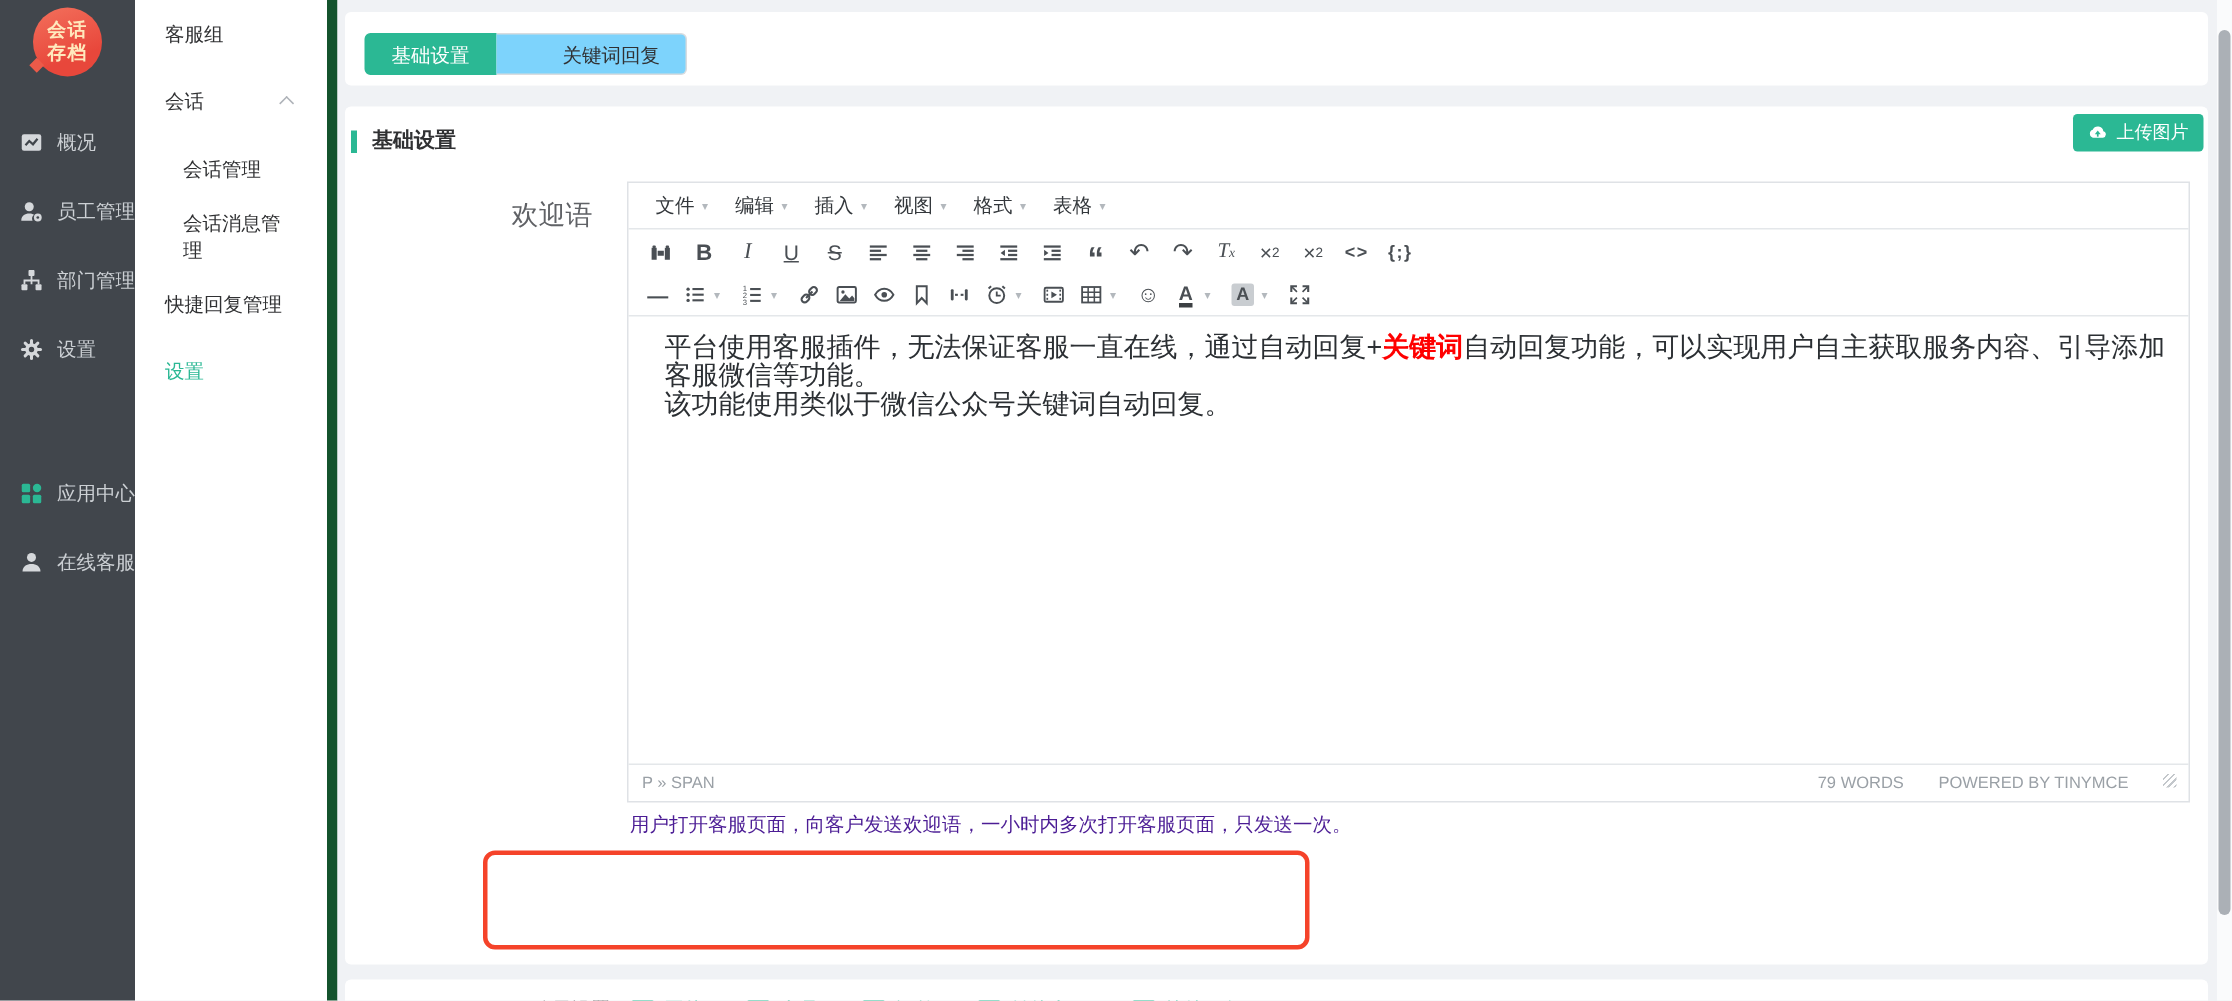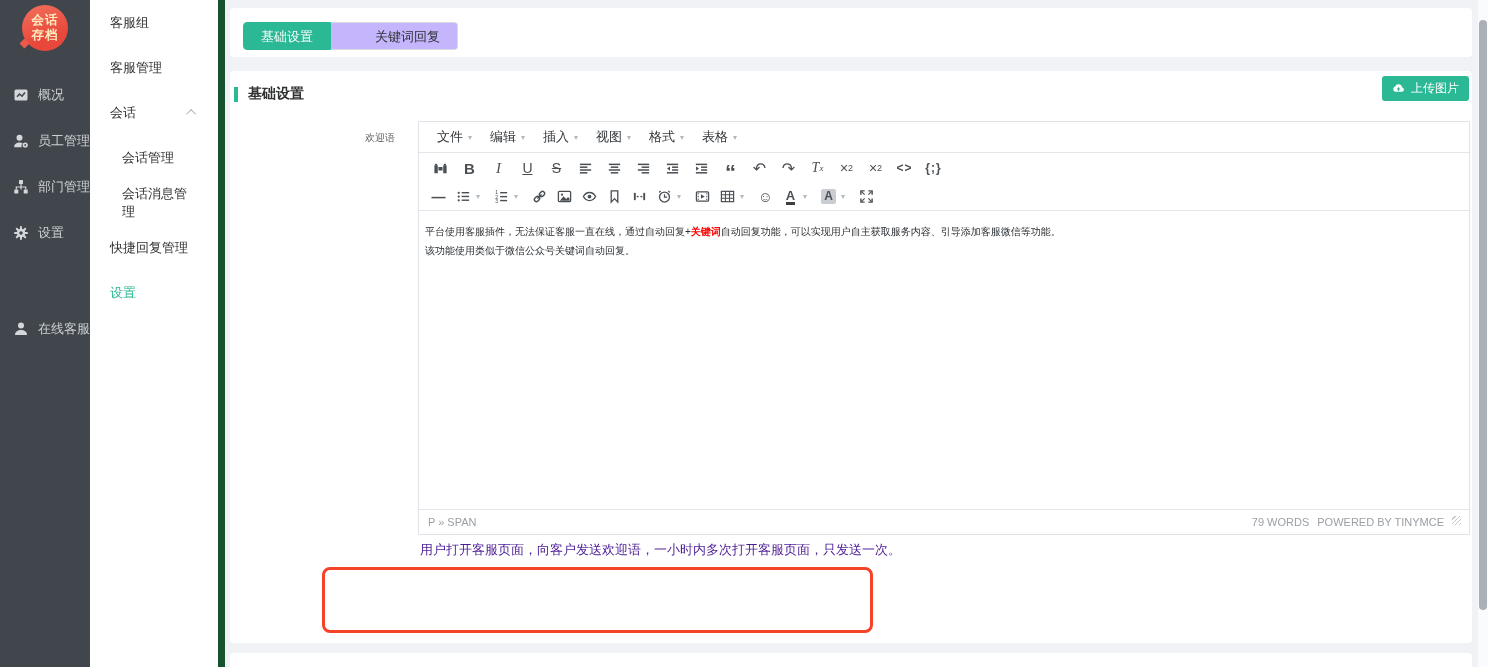--- a/index.html
+++ b/index.html
@@ -42,7 +42,7 @@
   .tab-group { position:absolute; left:13px; top:14px; display:flex; }
   .tab { height:28px; line-height:27px; padding:0 17px; font-size:13px; cursor:pointer; }
   .tab.active { background:#2bb894; color:#fff; border-radius:4px 0 0 4px; border:1px solid #2bb894; }
-  .tab.inactive { background:#c4b5fd; color:#303133; border:1px solid #d9dcdf; border-left:none;
+  .tab.inactive { background:#7dd3fc; color:#303133; border:1px solid #d9dcdf; border-left:none;
     border-radius:0 4px 4px 0;padding-left:44px; }
 
   .section-header { position:absolute; left:4px; top:14px; display:flex; align-items:center; gap:10px; }

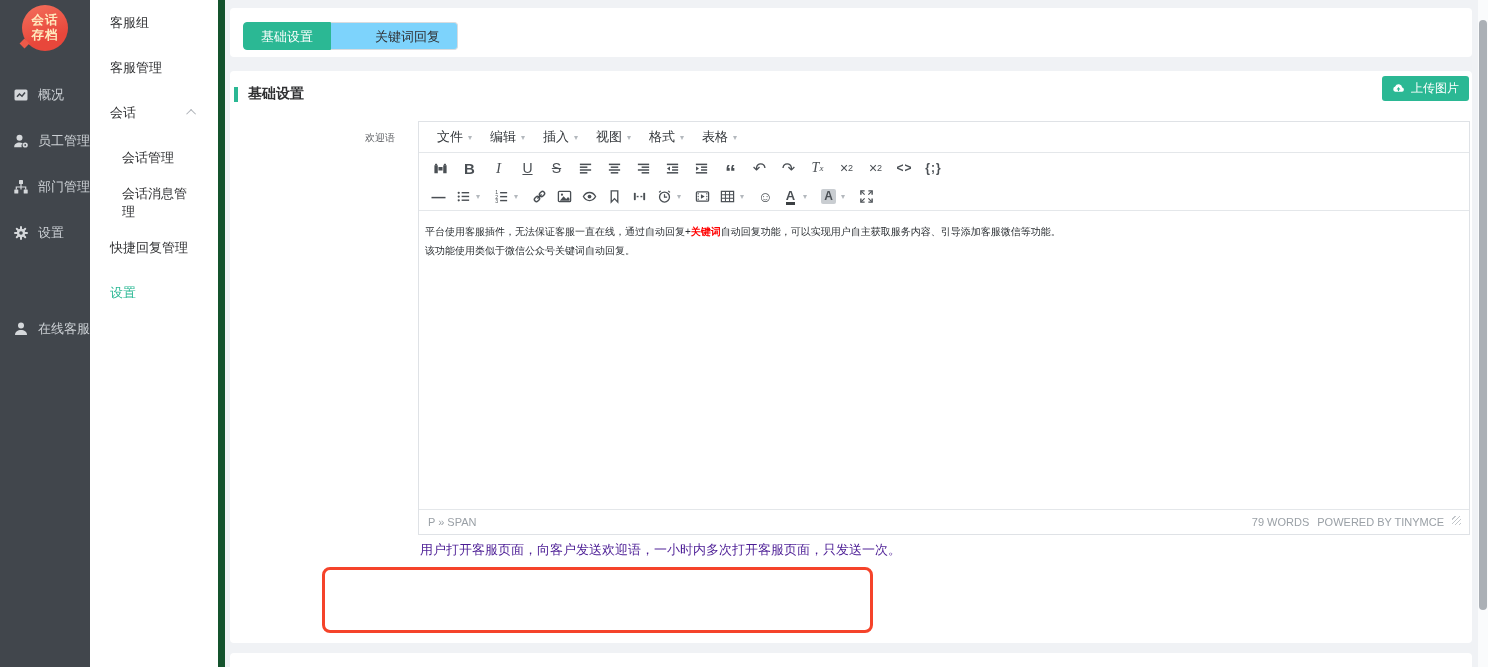--- a/index.html
+++ b/index.html
@@ -183,9 +183,6 @@
   <div class="lnav-item">
     <span>客服组</span>
   </div>
-  <div class="lnav-item">
-    <span>客服管理</span>
-  </div>
   <div class="lnav-item group">
     <span>会话</span>
     <span class="chev-up"></span>

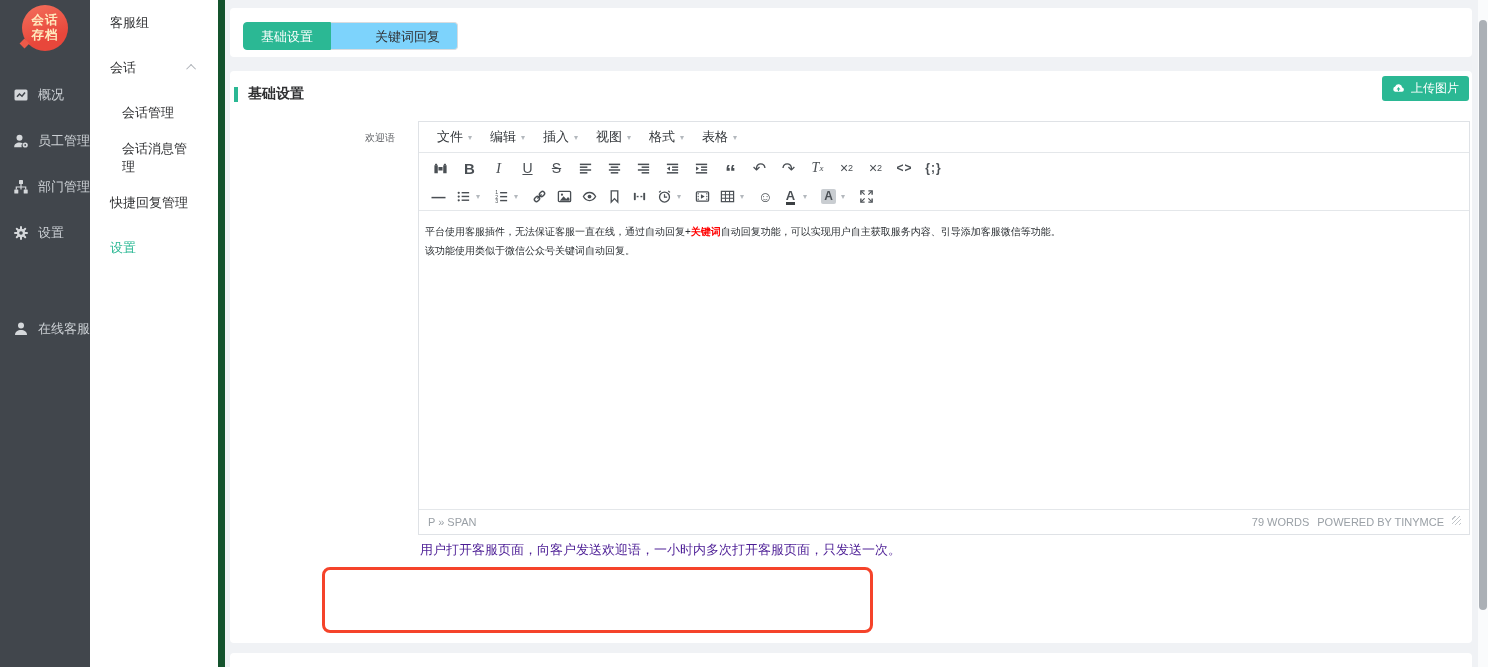--- a/index.html
+++ b/index.html
@@ -50,7 +50,7 @@
   .section-title { font-size:14px; font-weight:bold; color:#303133; }
 
   .welcome-label { position:absolute; left:0; top:60px; width:165px; text-align:right;
-    font-size:10px; color:#606266; }
+    font-size:18px; color:#606266; }
 
   
   .editor { position:absolute; left:188px; top:50px; right:2px; height:414px;

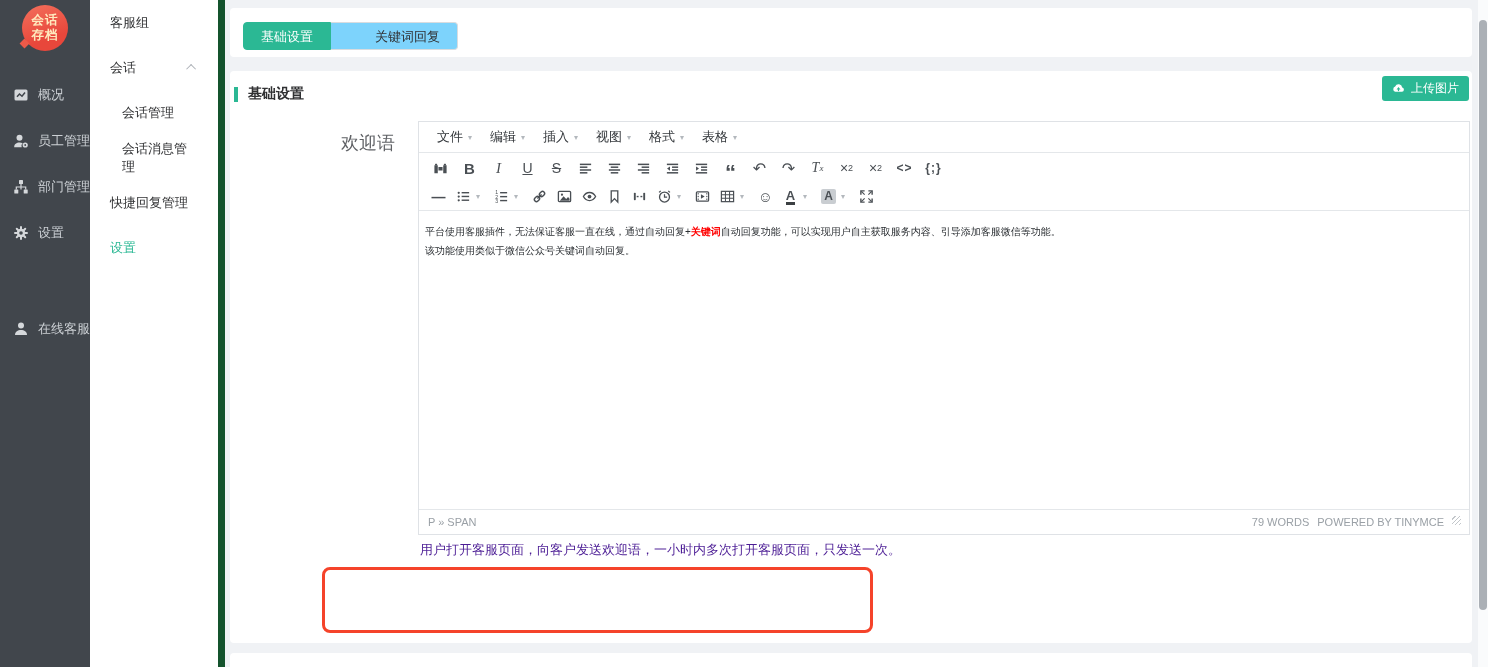--- a/index.html
+++ b/index.html
@@ -53,7 +53,7 @@
     font-size:18px; color:#606266; }
 
   
-  .editor { position:absolute; left:188px; top:50px; right:2px; height:414px;
+  .editor { position:absolute; left:188px; top:50px; right:12px; height:414px;
     border:1px solid #dfe2e6; background:#fff; display:flex; flex-direction:column; }
   .menubar { height:31px; flex:0 0 31px; border-bottom:1px solid #e4e7ea;
     display:flex; align-items:center; padding-left:9px; }

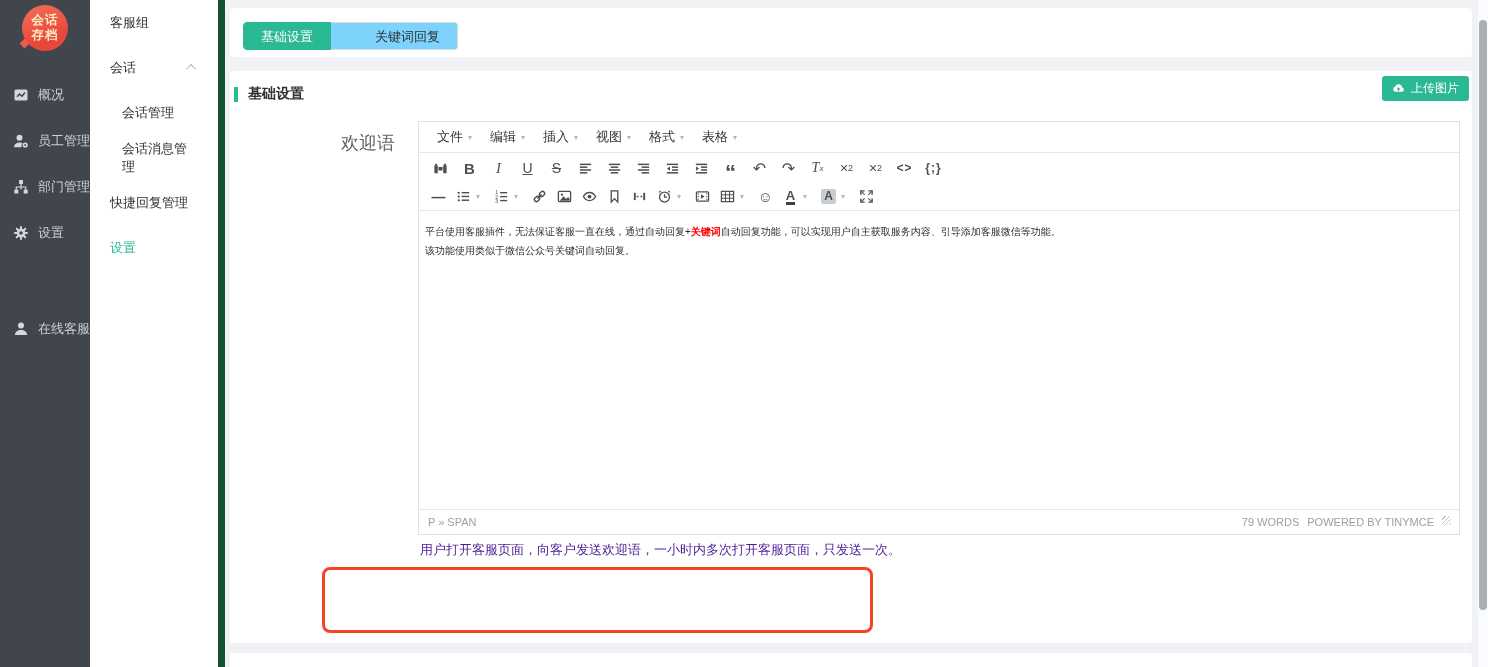--- a/index.html
+++ b/index.html
@@ -82,7 +82,7 @@
   .g-smile { font-size:15px; }
   .g-hr { font-weight:bold; }
 
-  .editor-body { flex:1; padding:11px 10px 0 6px; font-size:10px; color:#2b2f33; line-height:19px; overflow:hidden; }
+  .editor-body { flex:1; padding:11px 10px 0 6px; font-size:18px; color:#2b2f33; line-height:19px; overflow:hidden;margin-left:18px; }
   .kw { color:#ff0000; font-weight:bold; }
   .statusbar { flex:0 0 25px; border-top:1px solid #e4e7ea; display:flex; align-items:center;
     justify-content:space-between; padding:0 8px 0 9px; font-size:11px; color:#9aa0a6; }

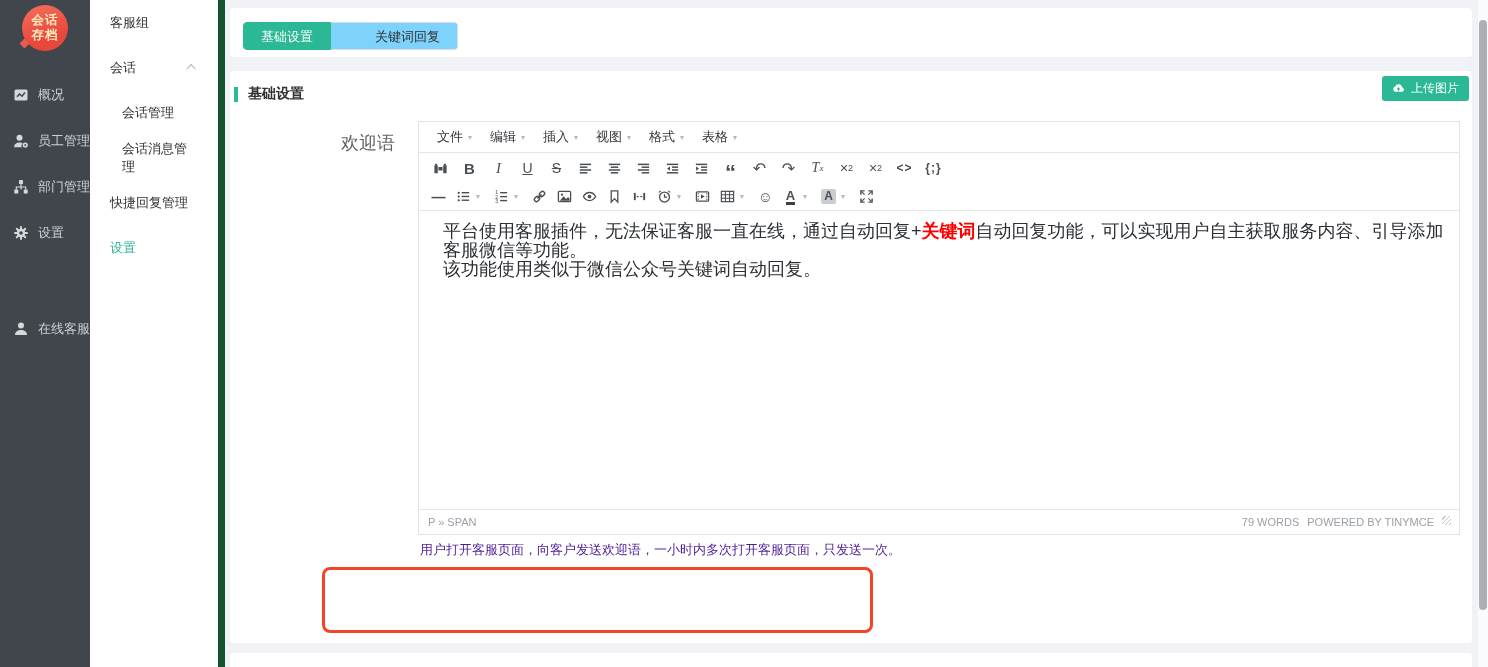--- a/index.html
+++ b/index.html
@@ -168,6 +168,17 @@
     </div>
     <div class="dnav-spacer"></div>
     <div class="dnav-item">
+      <span class="ic green">
+        <svg viewBox="0 0 16 16" fill="currentColor">
+            <rect x="1.5" y="1.5" width="5.6" height="5.6" rx="1"></rect>
+            <rect x="8.9" y="1.5" width="5.6" height="5.6" rx="2.8"></rect>
+            <rect x="1.5" y="8.9" width="5.6" height="5.6" rx="1"></rect>
+            <rect x="8.9" y="8.9" width="5.6" height="5.6" rx="1"></rect>
+          </svg>
+      </span>
+      <span>应用中心</span>
+    </div>
+    <div class="dnav-item">
       <span class="ic">
         <svg viewBox="0 0 16 16" fill="currentColor">
             <circle cx="8" cy="4.6" r="3"></circle>

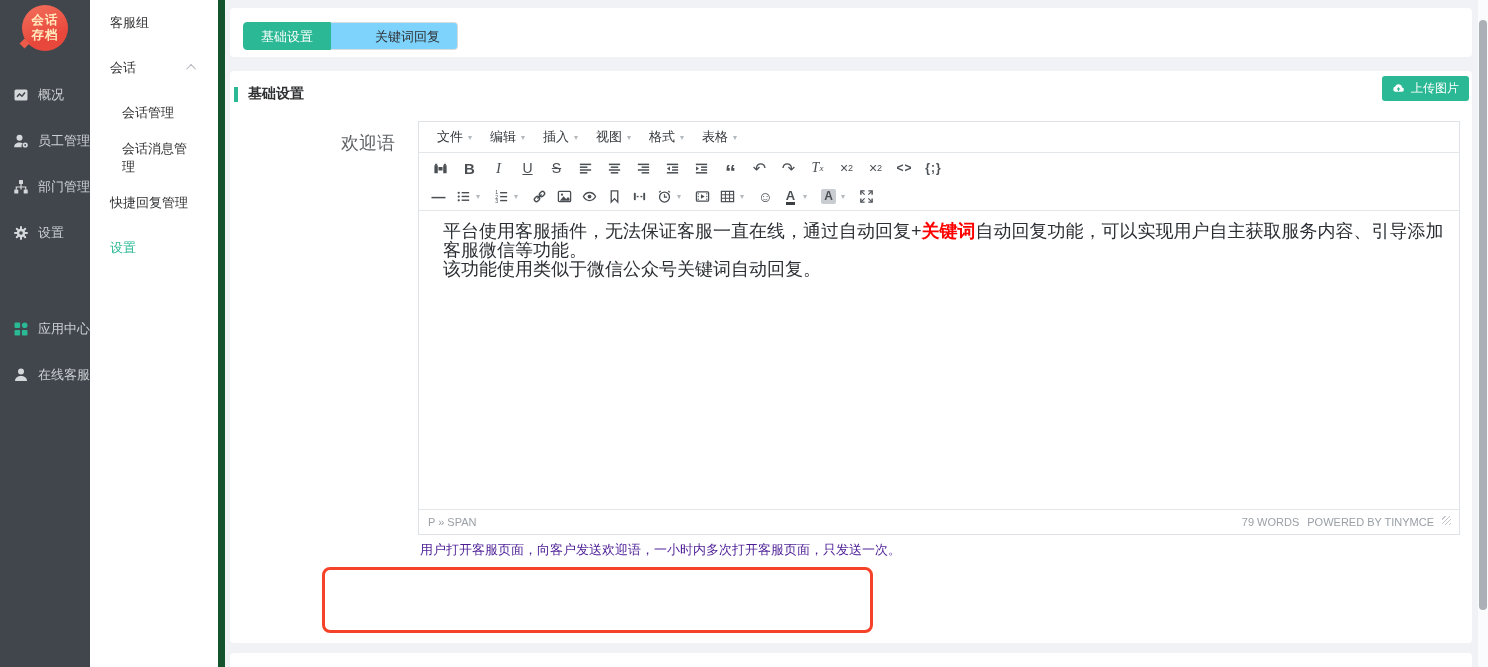--- a/index.html
+++ b/index.html
@@ -86,7 +86,7 @@
   .kw { color:#ff0000; font-weight:bold; }
   .statusbar { flex:0 0 25px; border-top:1px solid #e4e7ea; display:flex; align-items:center;
     justify-content:space-between; padding:0 8px 0 9px; font-size:11px; color:#9aa0a6; }
-  .status-right { display:flex; align-items:flex-start; gap:8px; }
+  .status-right { display:flex; align-items:flex-start; gap:23px; }
   .grip { width:9px; height:9px;
     background:repeating-linear-gradient(135deg,transparent 0 2px,#c3c7cb 2px 3px); }
 

